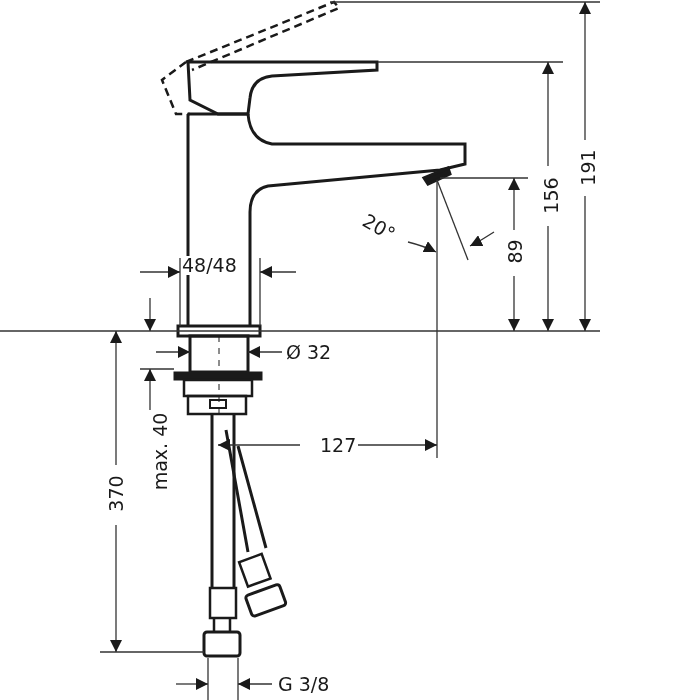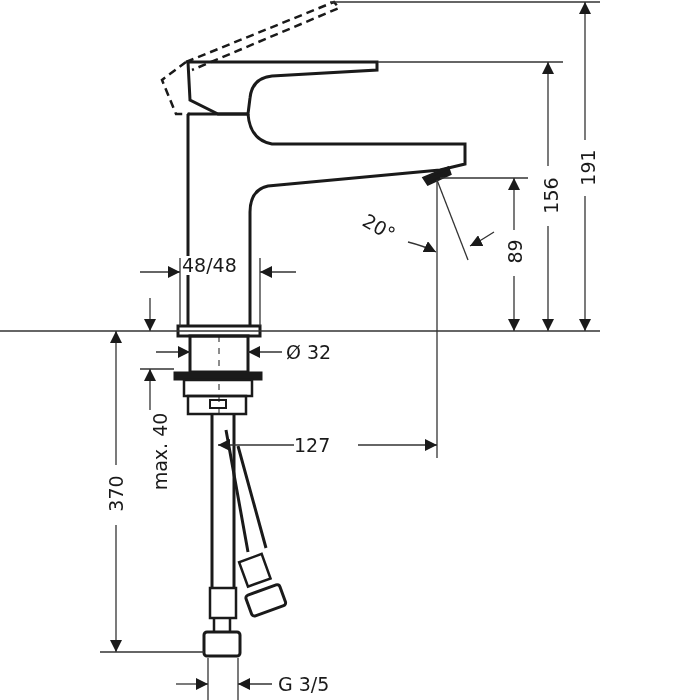--- a/index.html
+++ b/index.html
@@ -94,7 +94,7 @@
 <span class="lbl" style="left:286px;top:343px;text-align:center;">Ø 32</span>
 <span class="lbl vert" style="left:122px;top:442px;transform:rotate(-90deg);">max. 40</span>
 <span class="lbl vert" style="left:98px;top:484px;transform:rotate(-90deg);">370</span>
-<span class="lbl" style="left:294px;top:436px;">127</span>
+<span class="lbl" style="left:320px;top:436px;">127</span>
 <span class="lbl" style="left:278px;top:675px;">G 3/5</span>
 </div>
 

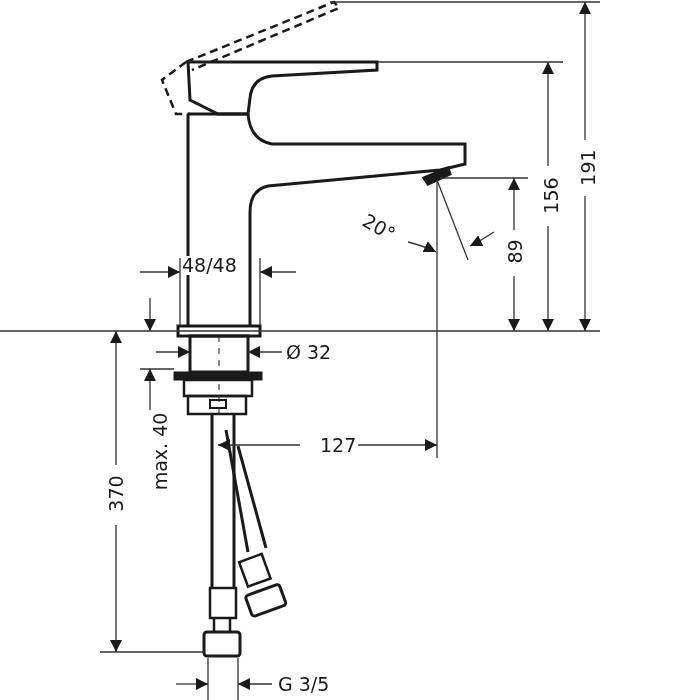--- a/index.html
+++ b/index.html
@@ -95,7 +95,7 @@
 <span class="lbl vert" style="left:122px;top:442px;transform:rotate(-90deg);">max. 40</span>
 <span class="lbl vert" style="left:98px;top:484px;transform:rotate(-90deg);">370</span>
 <span class="lbl" style="left:320px;top:436px;">127</span>
-<span class="lbl" style="left:278px;top:675px;">G 3/5</span>
+<span class="lbl" style="left:278px;top:675px;">G 3/8</span>
 </div>
 
 </body></html>

